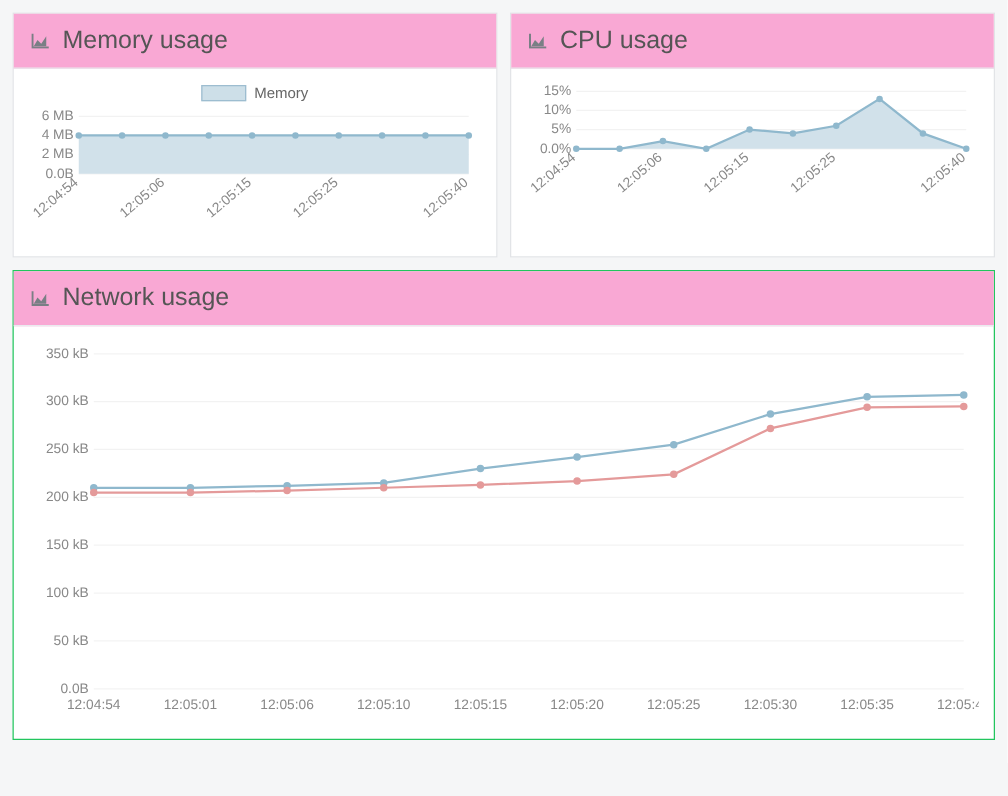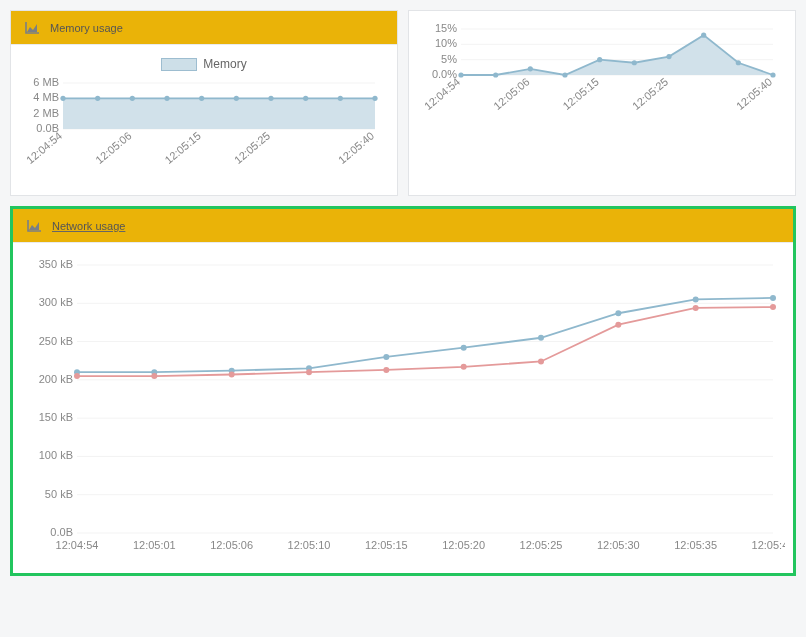--- a/index.html
+++ b/index.html
@@ -31,14 +31,14 @@
   text-decoration: underline;
 }
 .panel-header {
-  background: #eab308;
+  background: #f9a8d4;
   border-bottom: 1px solid #e9ebee;
   padding: 10px 14px;
   display: flex;
   align-items: center;
   gap: 10px;
   color: #555;
-  font-size: 11px;
+  font-size: 20px;
 }
 .panel-body {
   padding: 12px 12px 18px 12px;

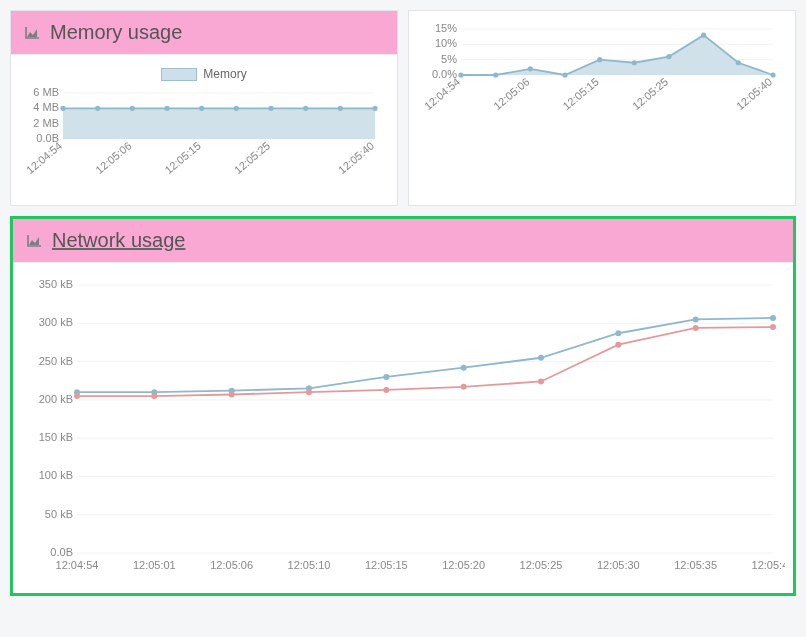--- a/index.html
+++ b/index.html
@@ -118,6 +118,15 @@
   </div>
 
   <div class="panel">
+    <div class="panel-header">
+      <span>
+        <svg width="15" height="13" viewBox="0 0 15 13">
+            <path d="M1 1 L1 12 L14 12" stroke="#7a7f85" stroke-width="1.6" fill="none"></path>
+            <path d="M2 11 L5 6 L8 9 L12 3 L12 11 Z" fill="#7a7f85"></path>
+          </svg>
+      </span>
+      <span>CPU usage</span>
+    </div>
     <div class="panel-body">
       <svg id="svg-cpu" width="360" height="100">
           <line x1="40" x2="352" y1="52" y2="52" stroke="rgba(0,0,0,0.05)"></line>

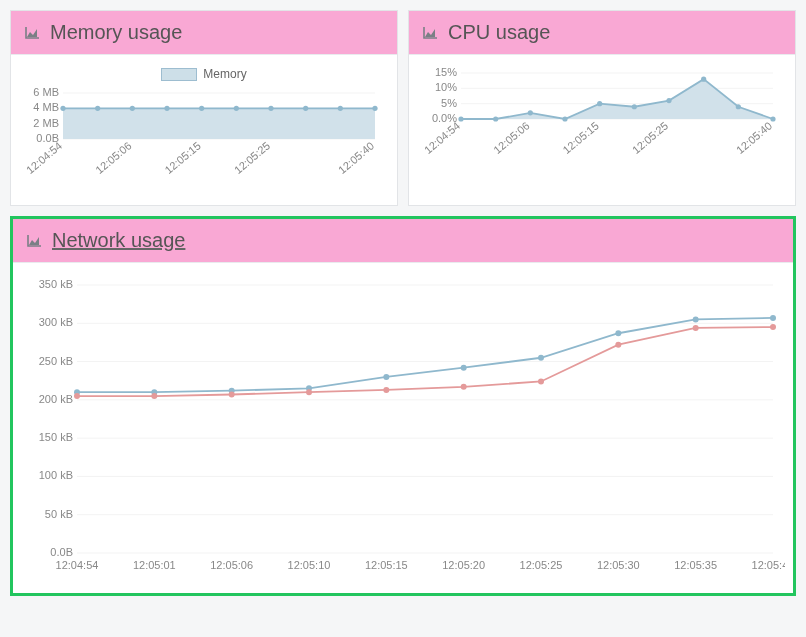--- a/index.html
+++ b/index.html
@@ -25,10 +25,9 @@
 }
 .panel-full {
   width: 100%;
-  border: 3px solid #22c55e;
+  border: 1px solid #22c55e;
   background: #fff;
   box-sizing: border-box;
-  text-decoration: underline;
 }
 .panel-header {
   background: #f9a8d4;

